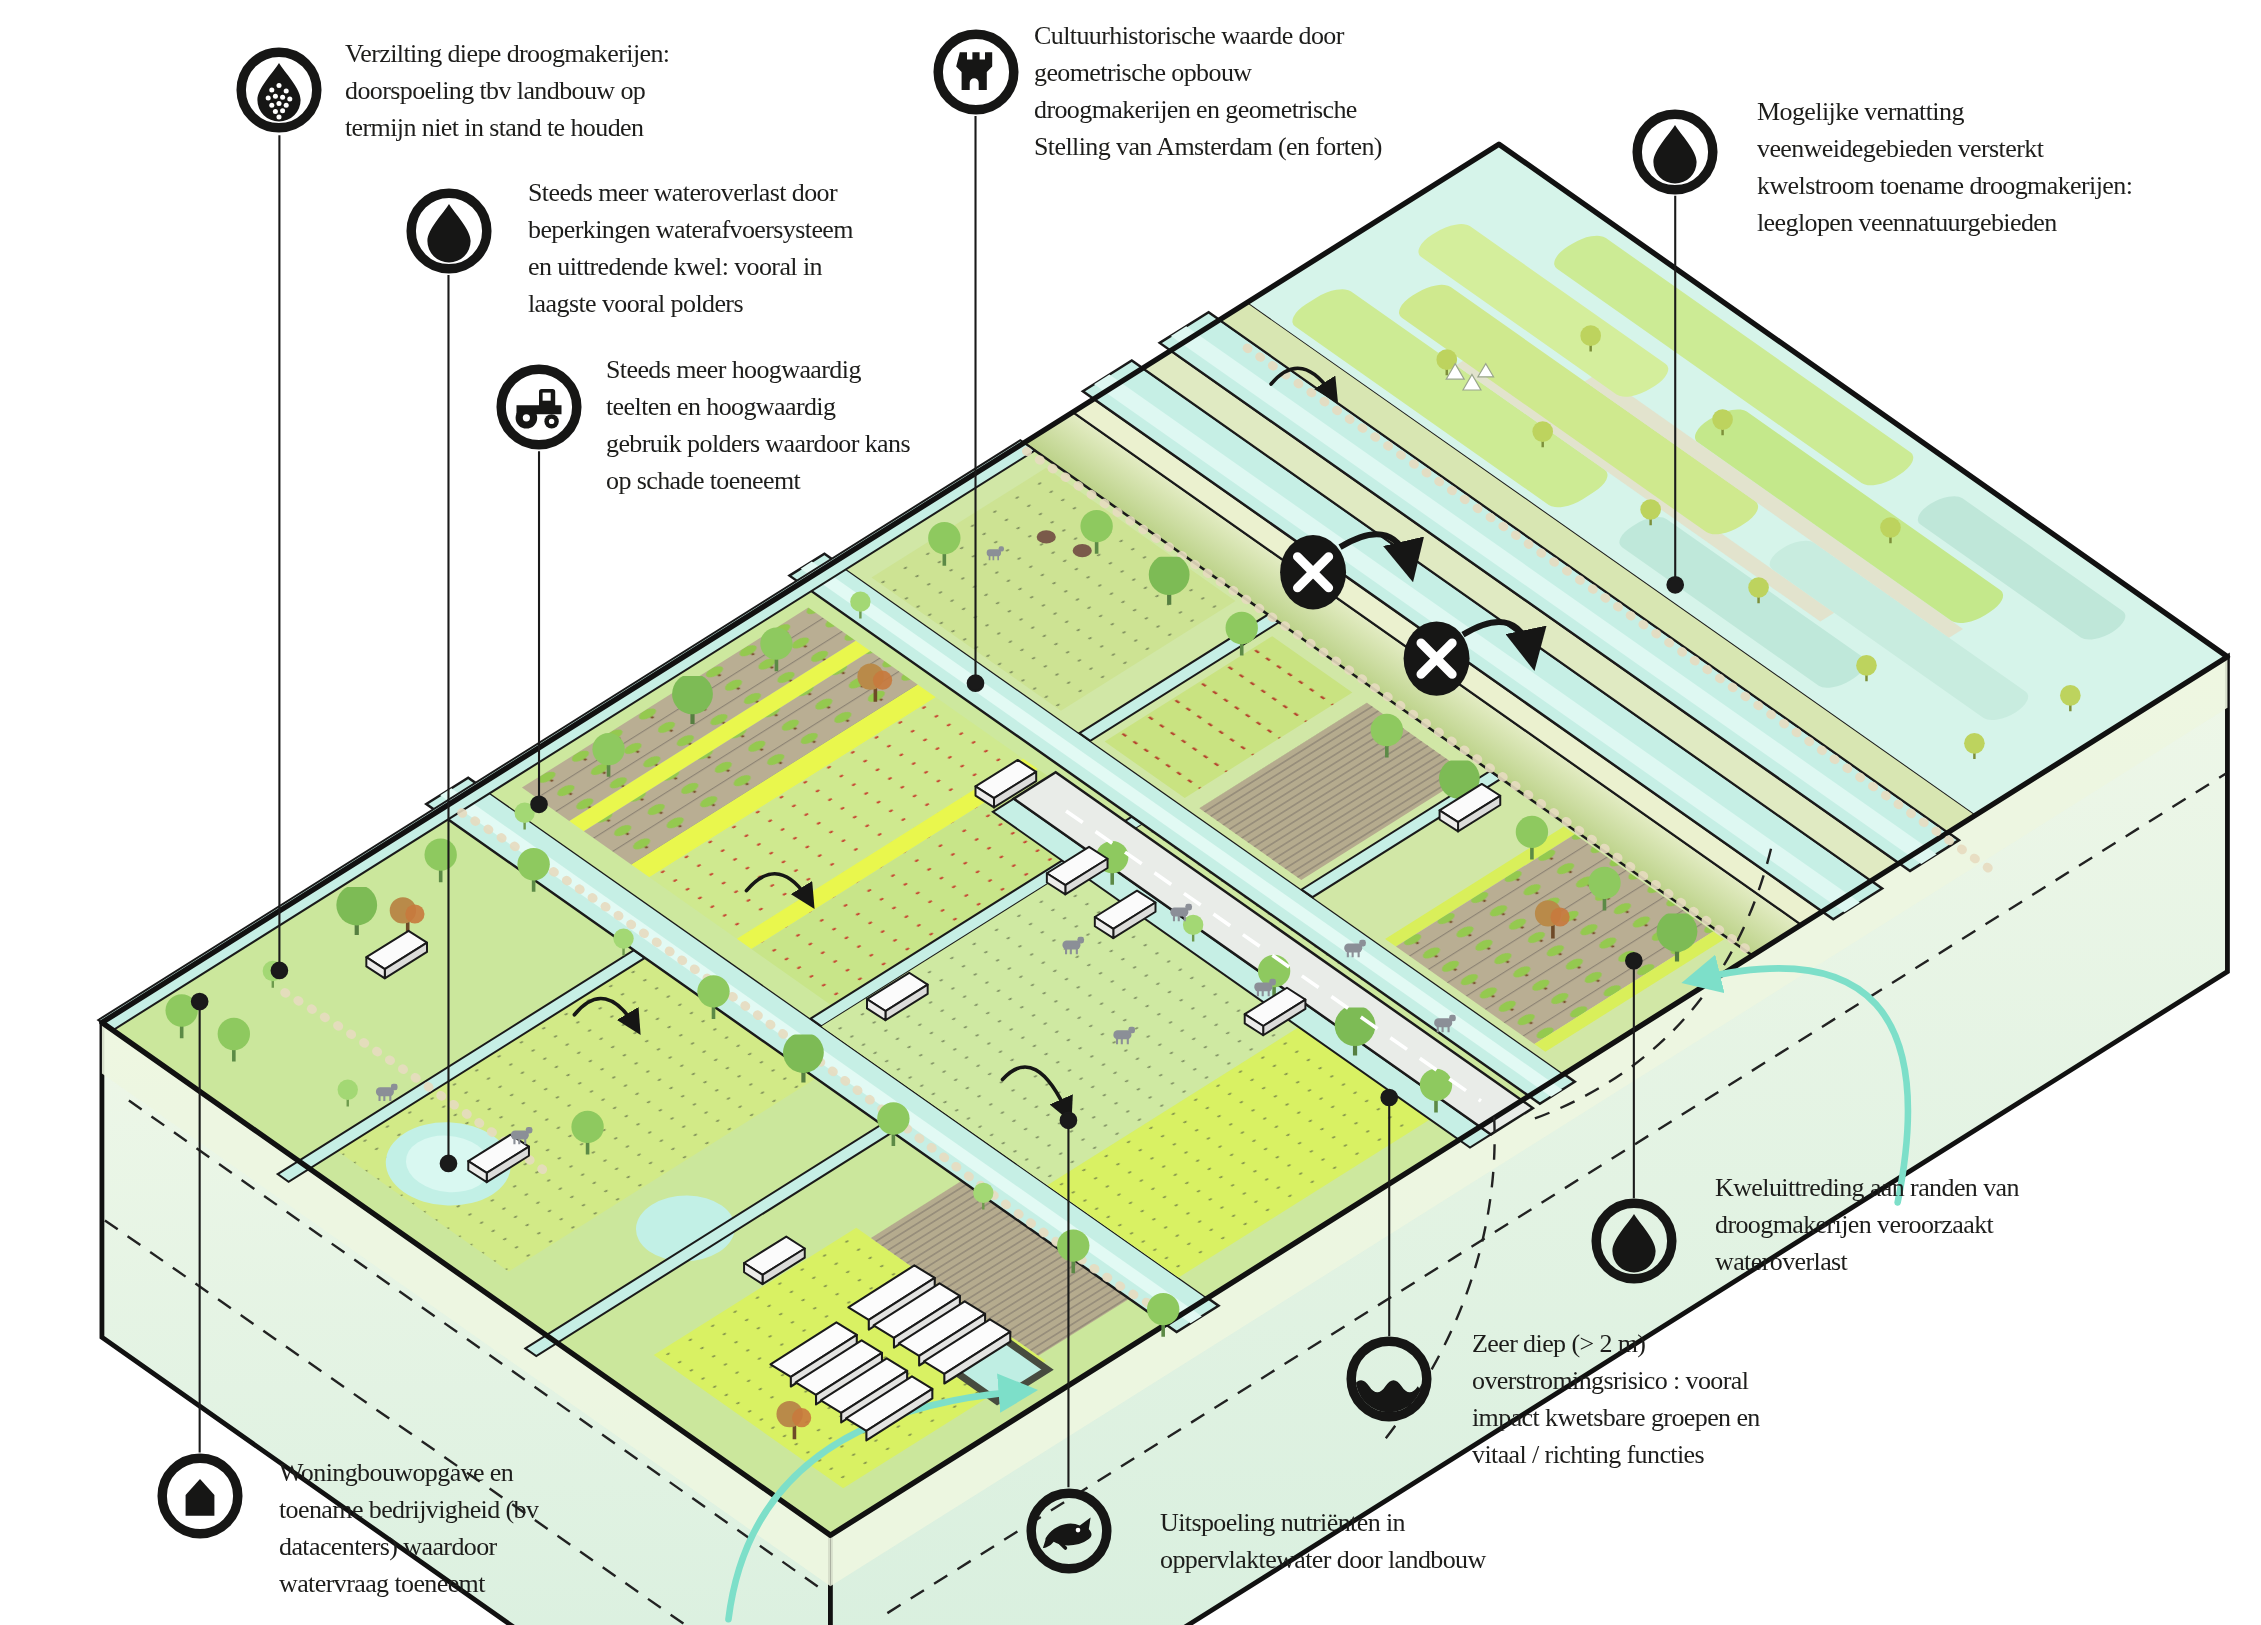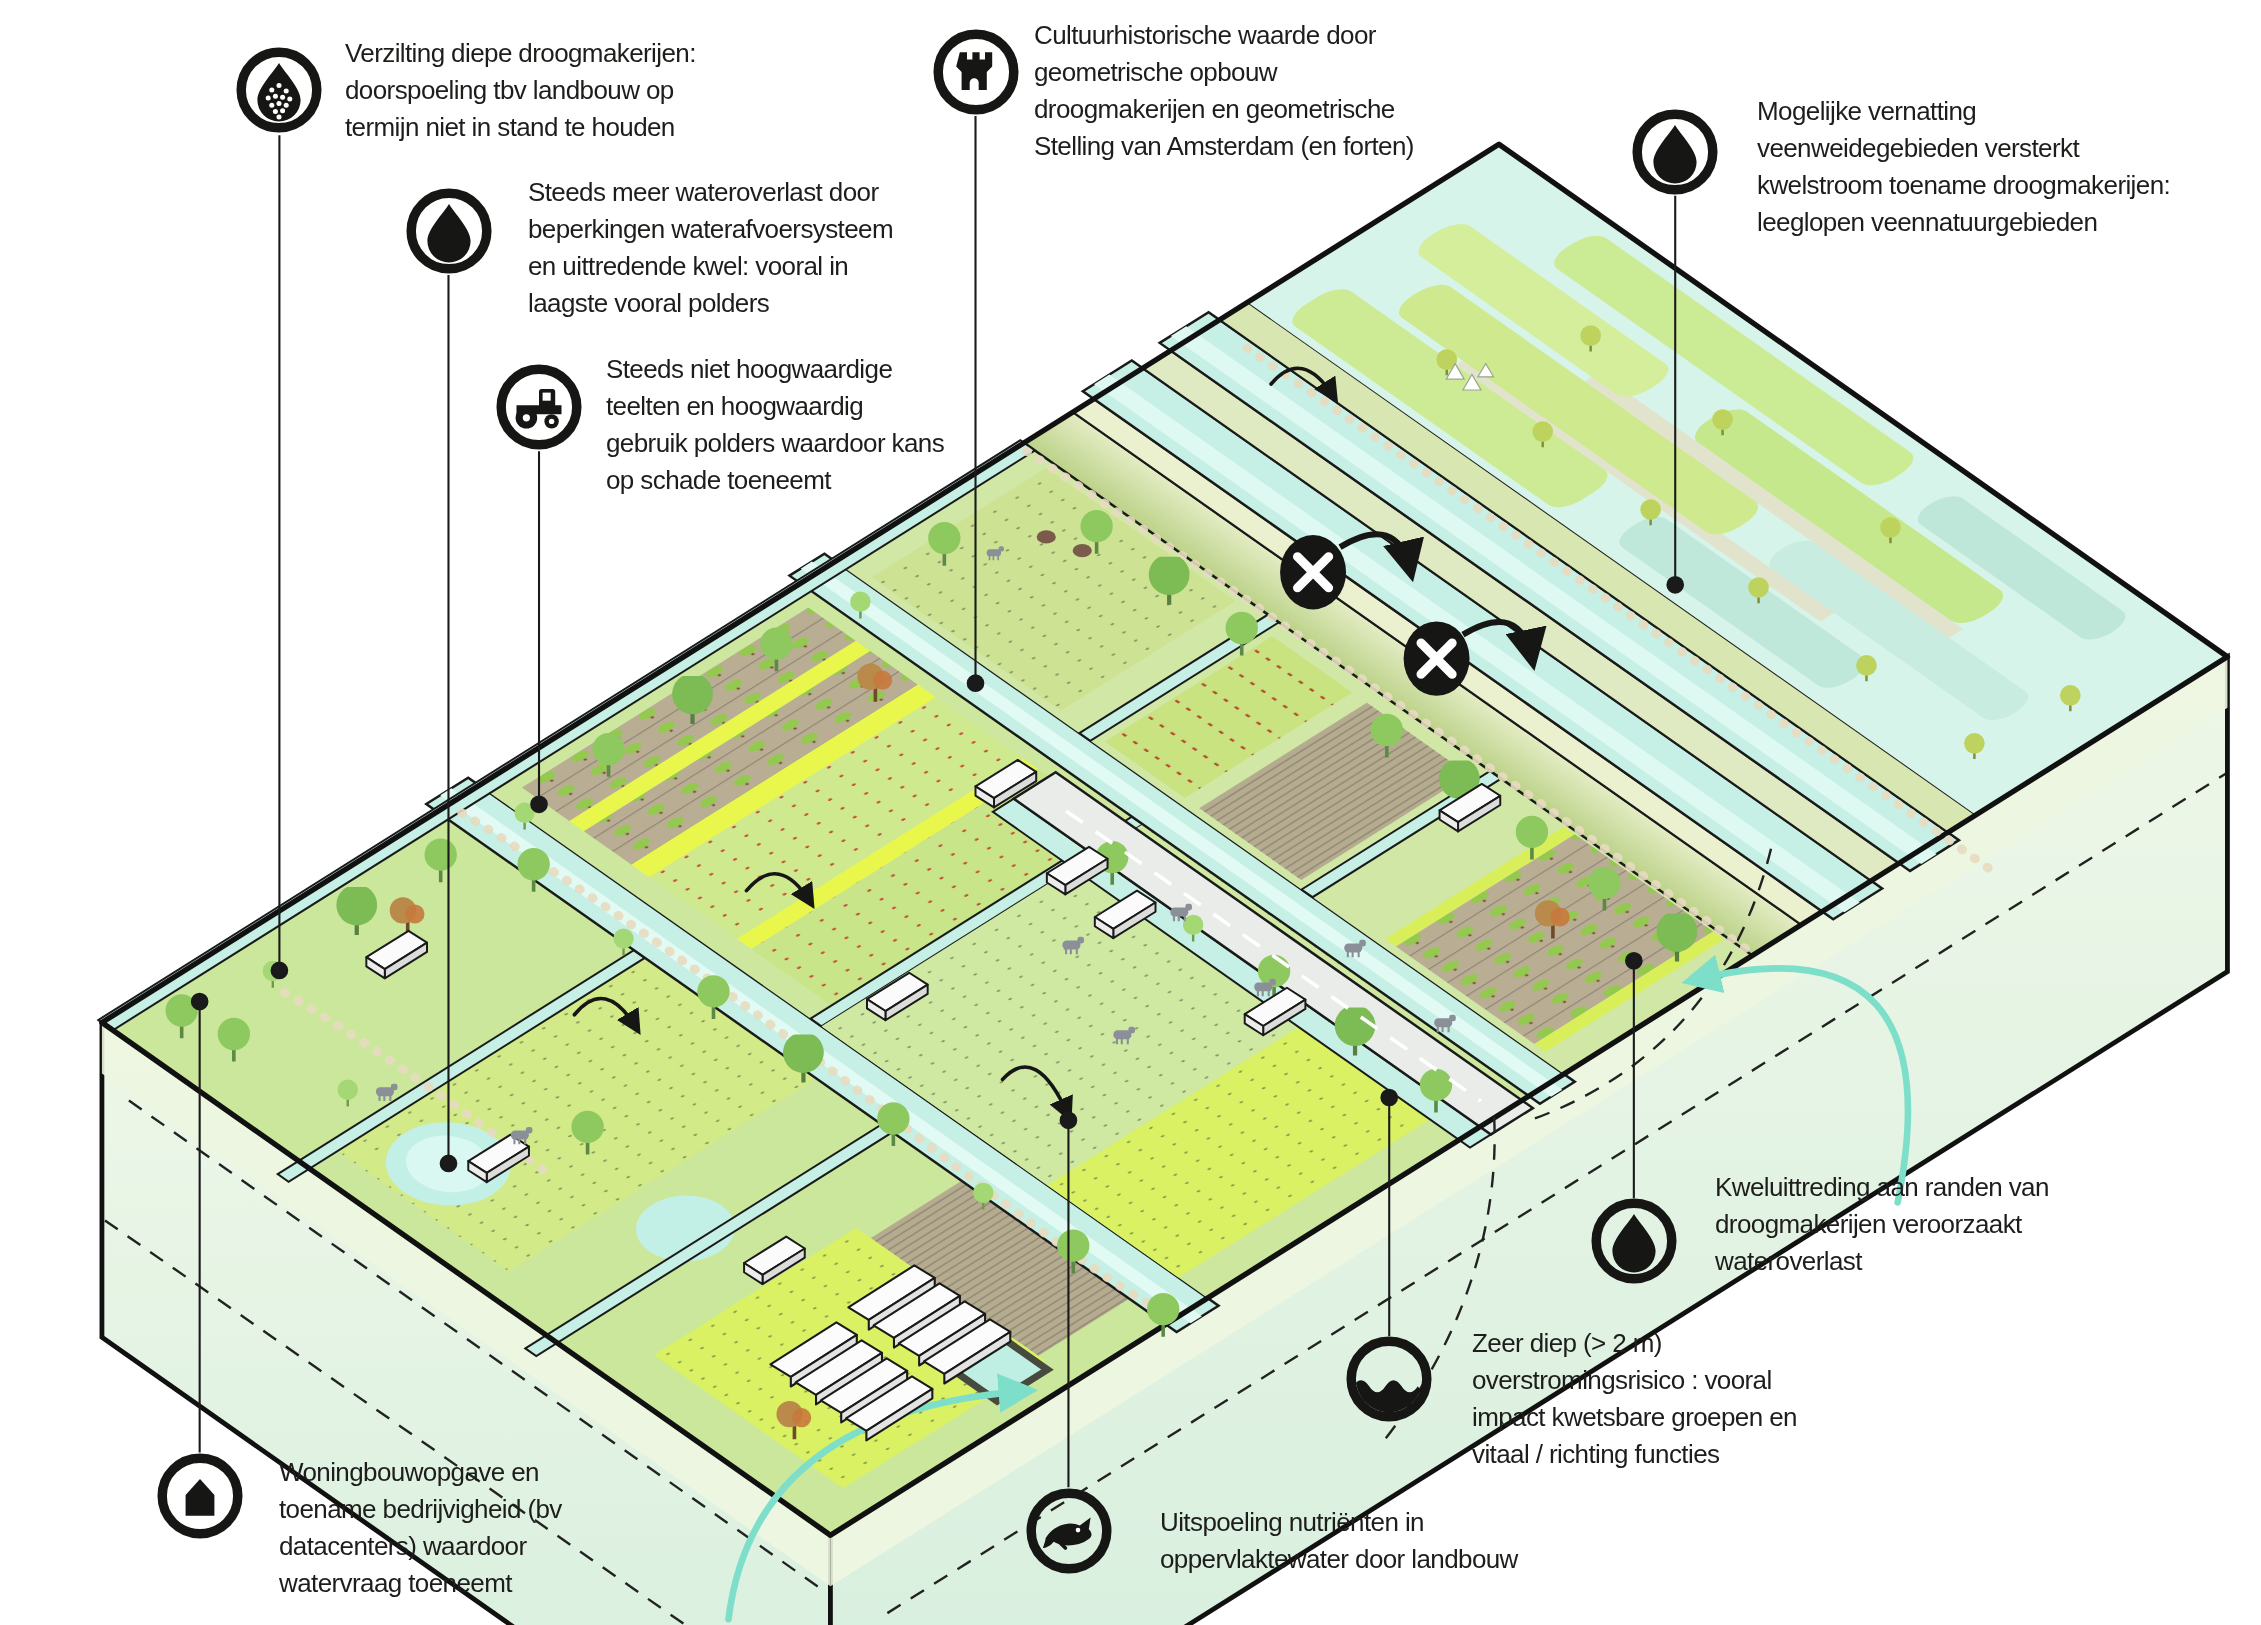--- a/index.html
+++ b/index.html
@@ -4,7 +4,7 @@
 <style>
   html,body{margin:0;padding:0;background:#ffffff;}
   #stage{position:relative;width:2261px;height:1626px;overflow:hidden;background:#ffffff;
-         font-family:Liberation Sans, sans-serif;}
+         font-family:Liberation Serif, serif;}
   #scene{position:absolute;left:0;top:0;z-index:1;}
   .ann{display:contents;}
   .ico{position:absolute;width:90px;height:90px;z-index:3;}

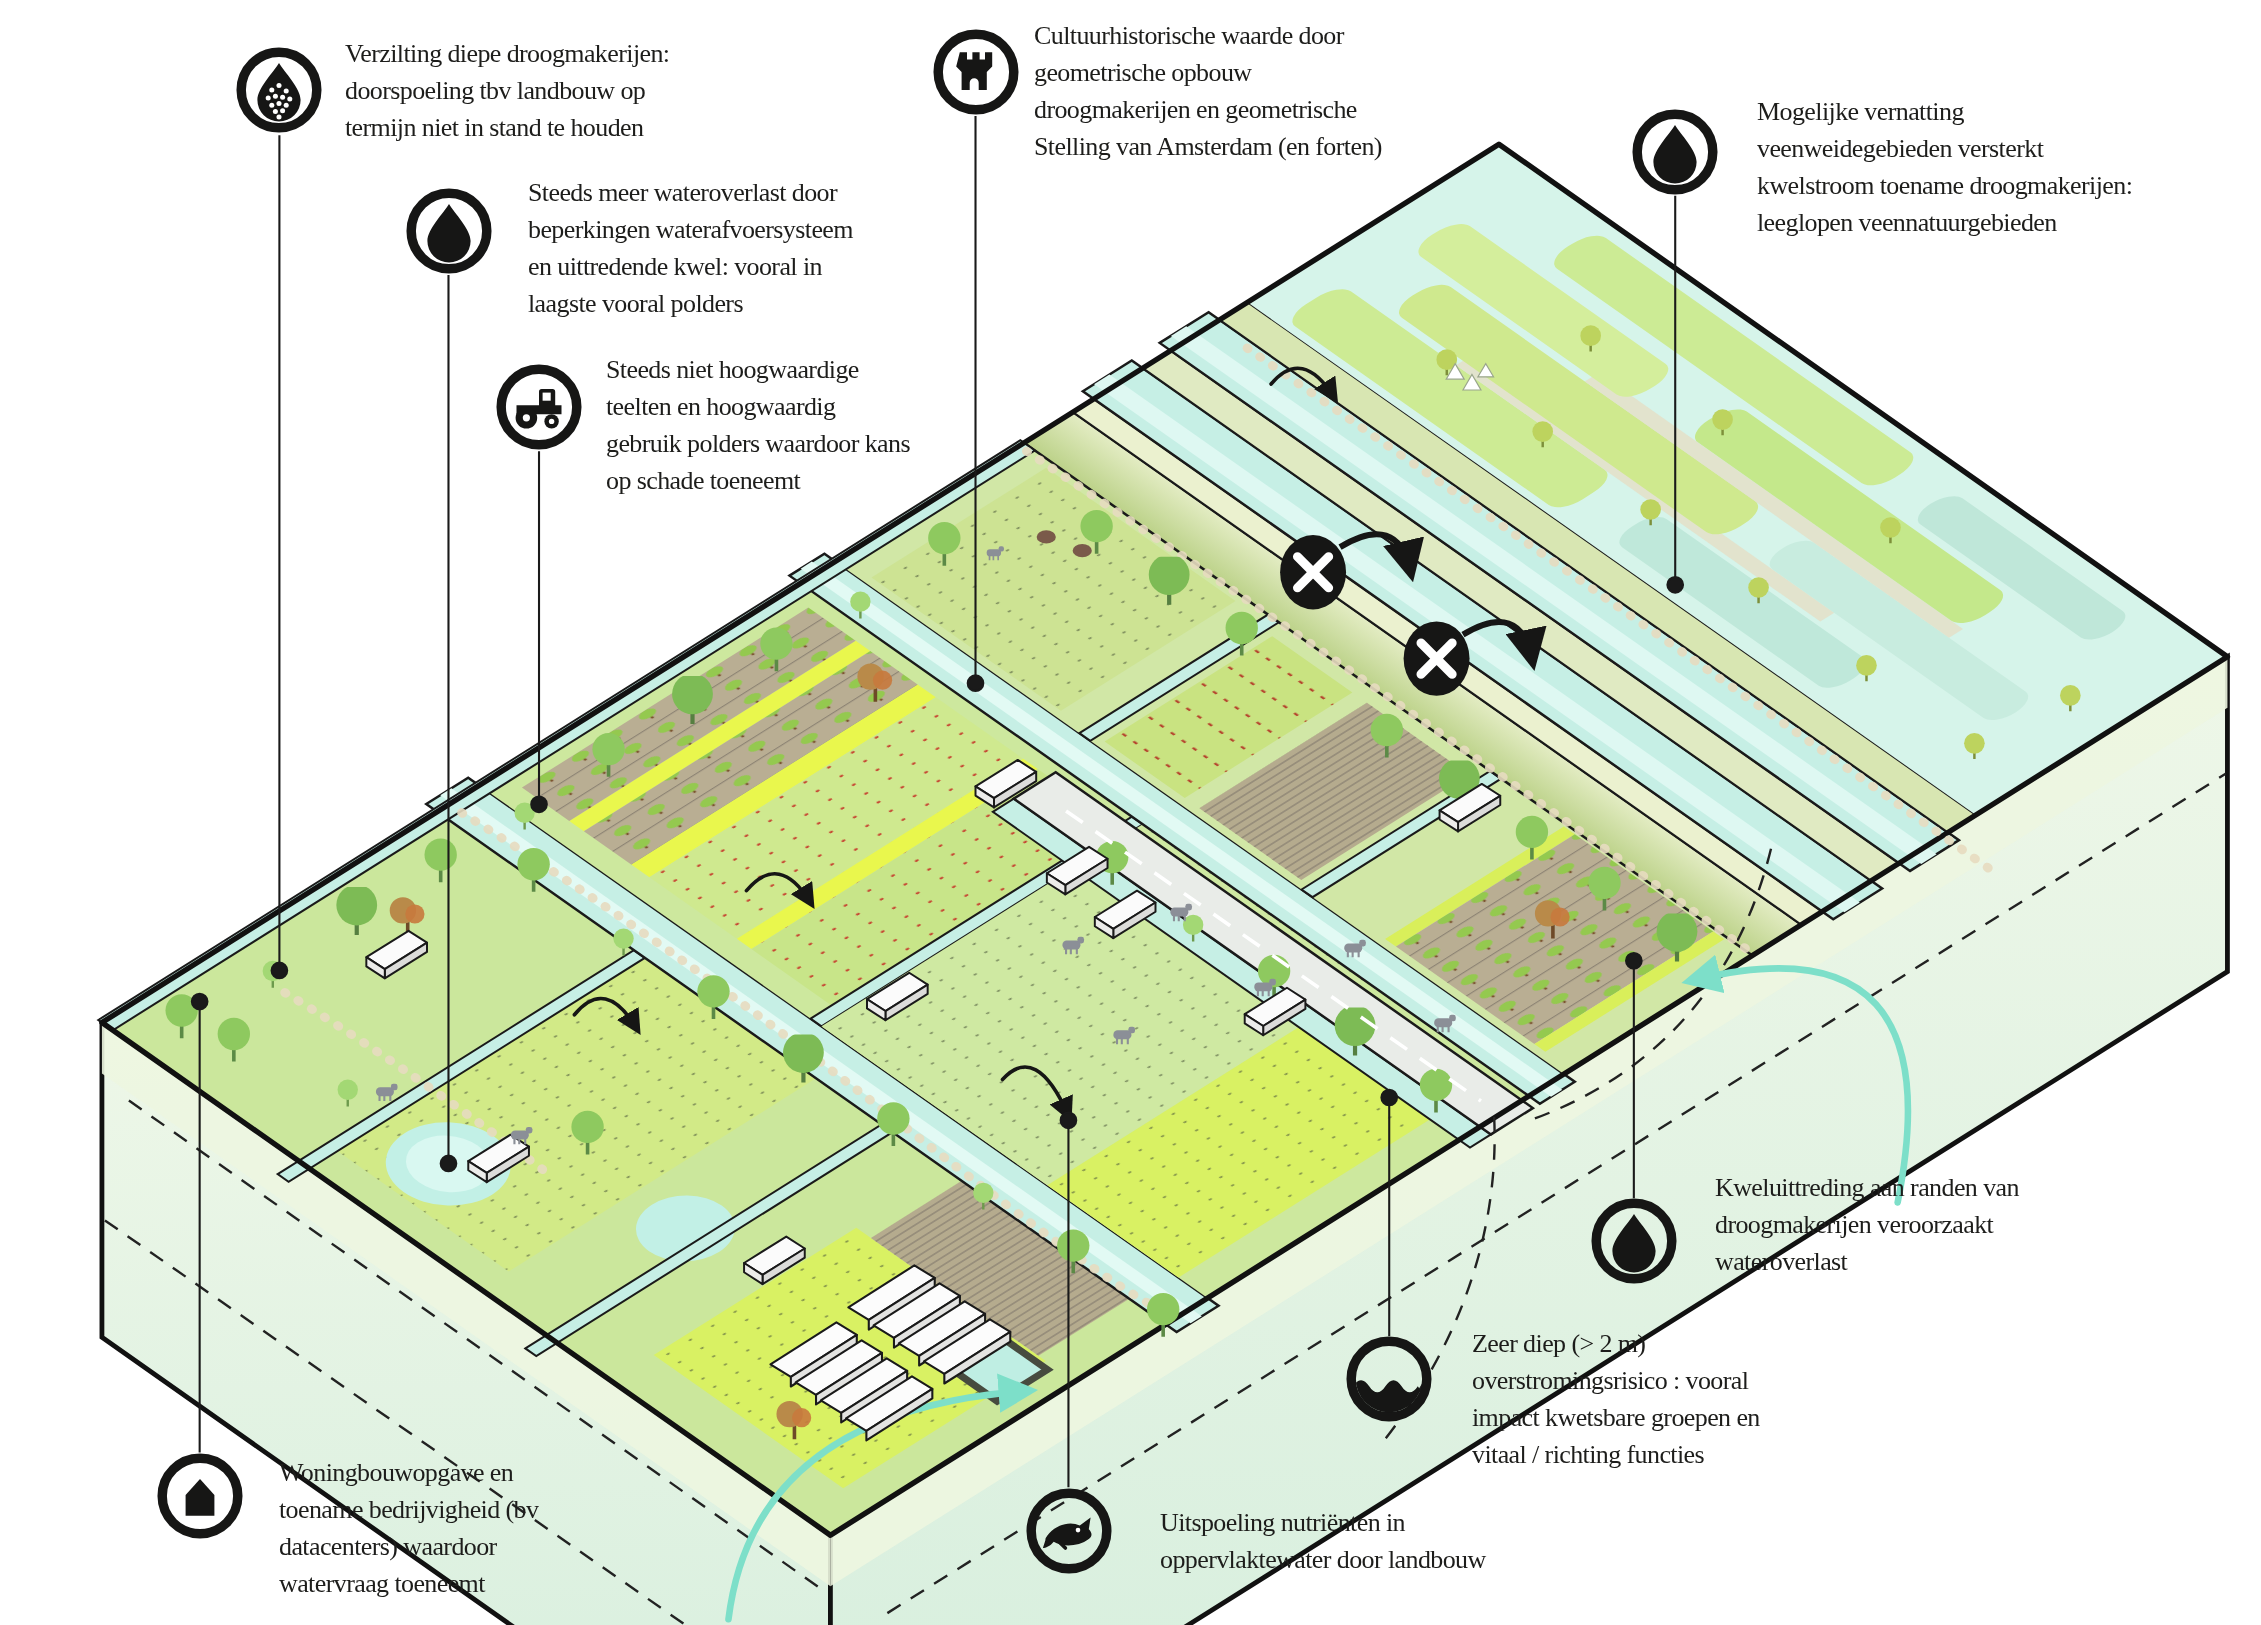--- a/index.html
+++ b/index.html
@@ -402,7 +402,7 @@
         </svg>
   </div>
   <div class="txt" style="left:606px;top:351px">
-    <div>Steeds niet hoogwaardige</div>
+    <div>Steeds meer hoogwaardig</div>
     <div>teelten en hoogwaardig</div>
     <div>gebruik polders waardoor kans</div>
     <div>op schade toeneemt</div>

